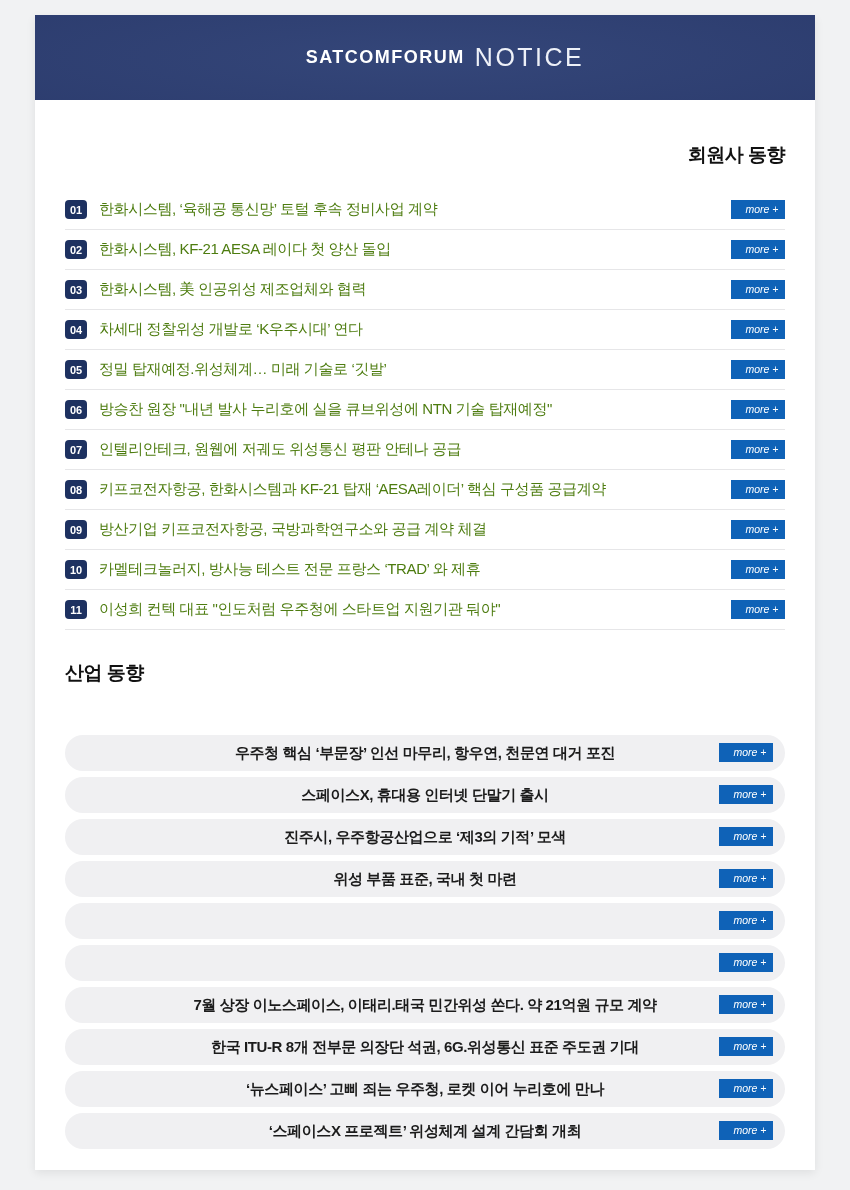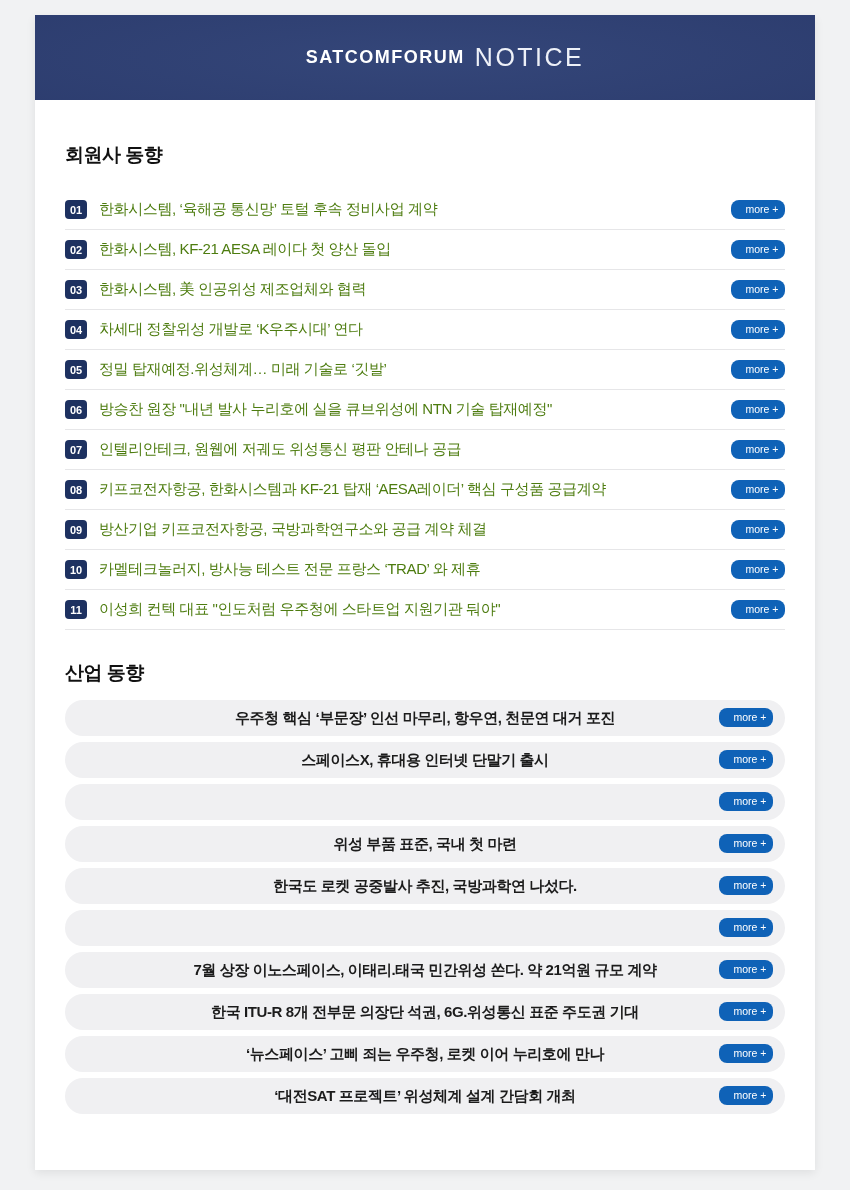--- a/index.html
+++ b/index.html
@@ -33,7 +33,7 @@
   .section-title {
     font-size: 19px; font-weight: bold; color: #111111; letter-spacing: -0.5px;
   }
-  .s1-title { margin-top: 42px; }
+  .s1-title { margin-top: 42px; text-align: right; }
   .s1-list { margin-top: 22px; }
   .m-row {
     display: flex; align-items: center;

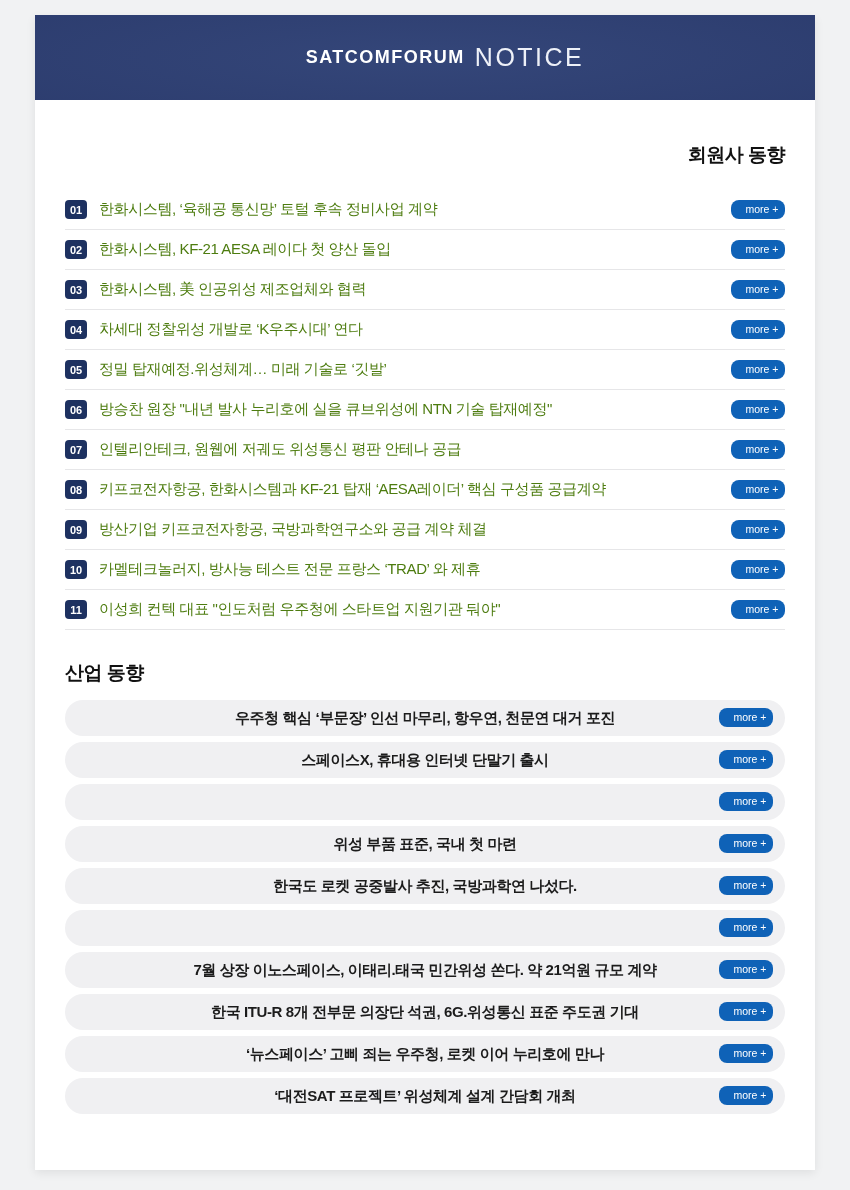--- a/index.html
+++ b/index.html
@@ -54,11 +54,11 @@
   }
   .more-btn {
     background: #0f62b7; color: #ffffff;
-    border: none; border-radius: 8px;
+    border: none; border-radius: 0;
     font-size: 10.5px; font-family: inherit;
     height: 19px; width: 54px; padding: 0 0 1px 8px;
     cursor: pointer; flex: none;
-    display: flex; align-items: center; justify-content: center;
+    display: flex; align-items: center; justify-content: center; font-style: italic;
   }
   .s2-title { margin-top: 30px; }
   .s2-list { margin-top: 14px; }

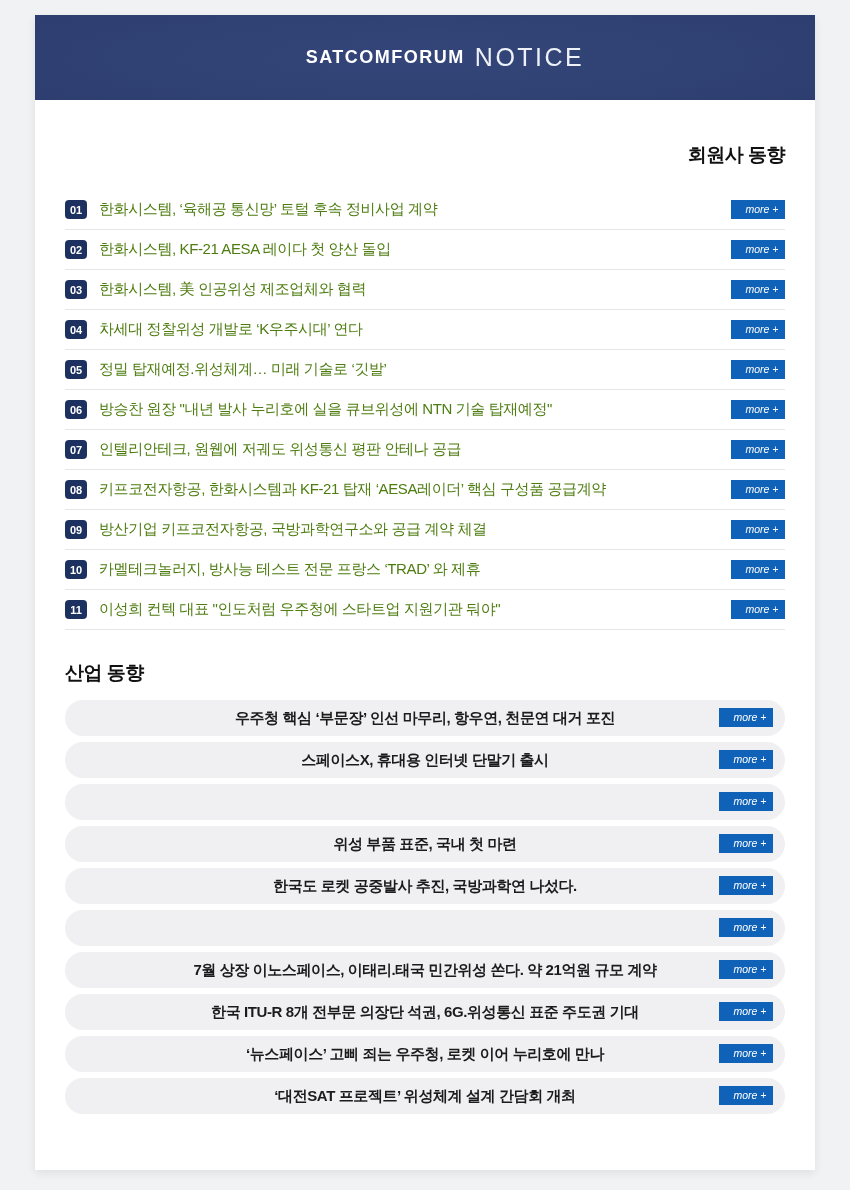--- a/index.html
+++ b/index.html
@@ -61,7 +61,7 @@
     display: flex; align-items: center; justify-content: center; font-style: italic;
   }
   .s2-title { margin-top: 30px; }
-  .s2-list { margin-top: 14px; }
+  .s2-list { margin-top: 49px; }
   .p-row {
     position: relative;
     height: 36px;

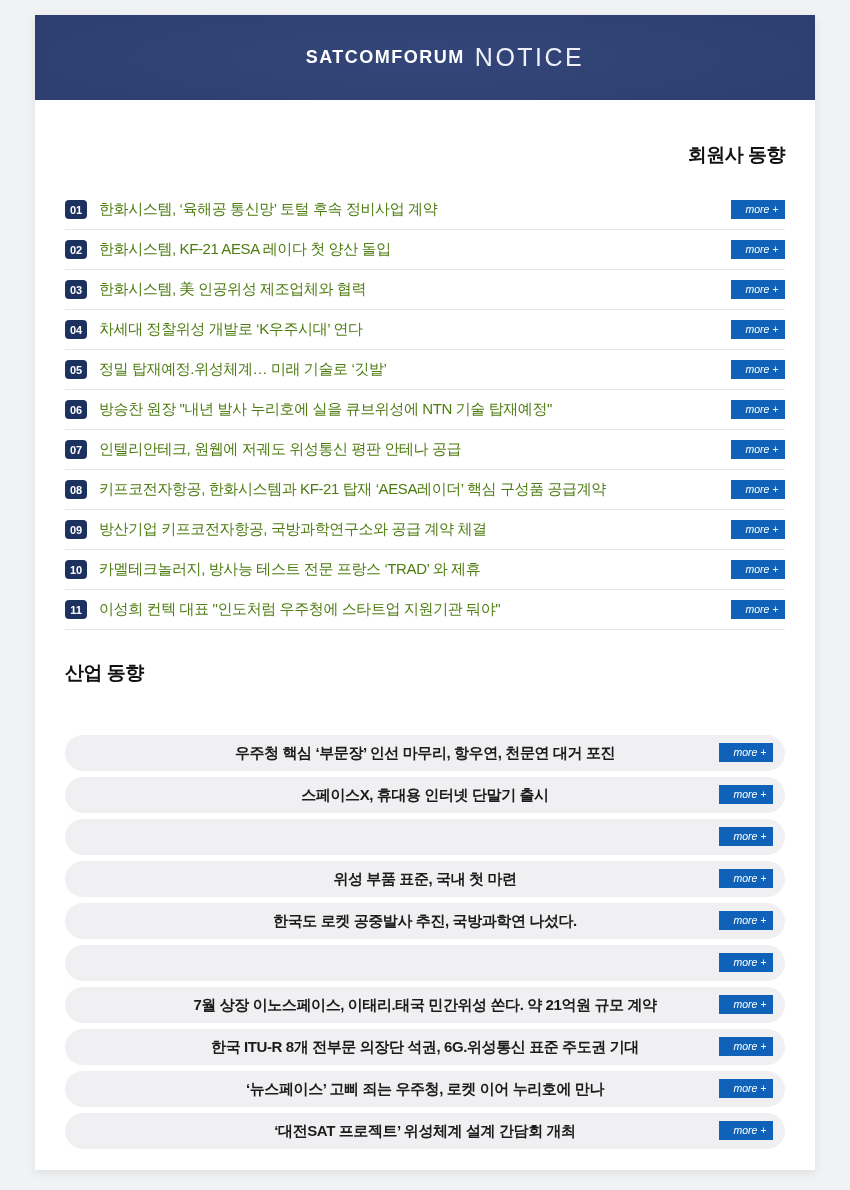--- a/index.html
+++ b/index.html
@@ -160,6 +160,7 @@
         <button class="more-btn">more +</button>
       </div>
       <div class="p-row">
+        <span class="p-title">진주시, 우주항공산업으로 ‘제3의 기적’ 모색</span>
         <button class="more-btn">more +</button>
       </div>
       <div class="p-row">

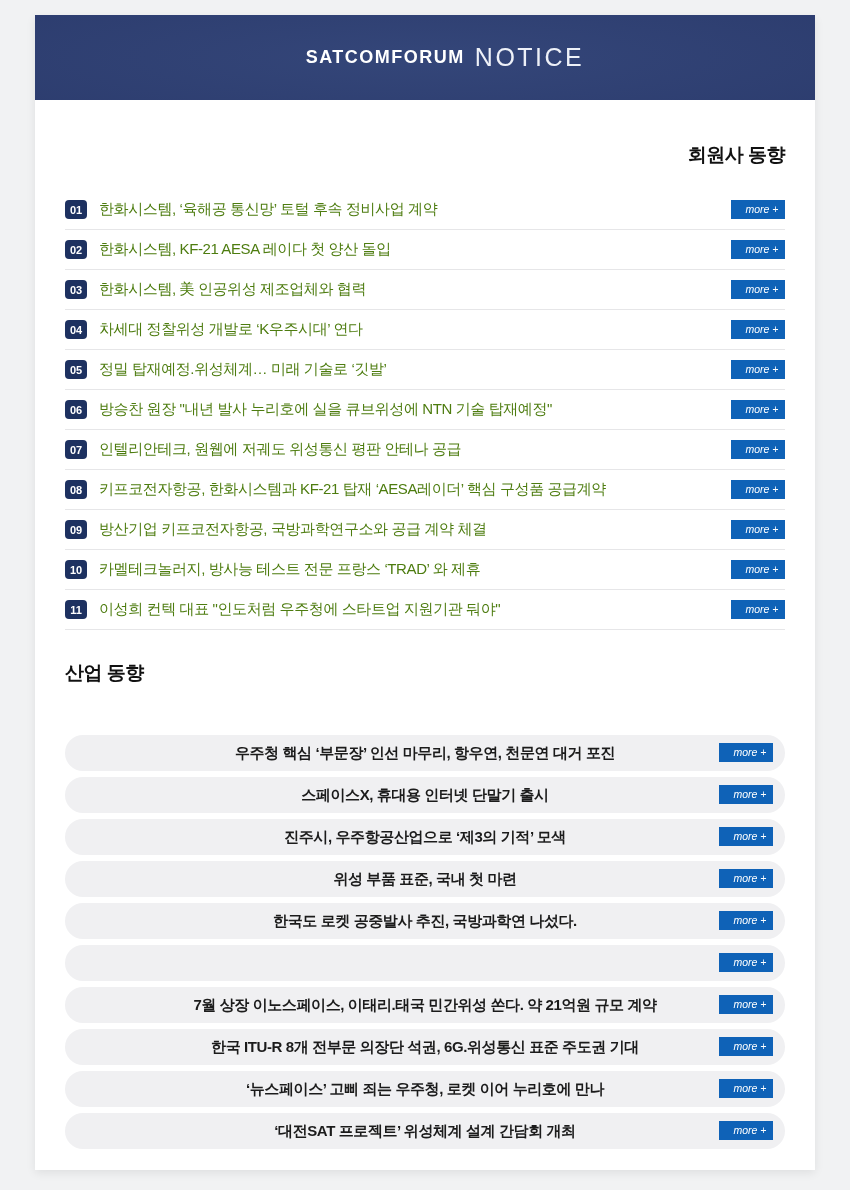--- a/index.html
+++ b/index.html
@@ -168,7 +168,6 @@
         <button class="more-btn">more +</button>
       </div>
       <div class="p-row">
-        <span class="p-title">한국도 로켓 공중발사 추진, 국방과학연 나섰다.</span>
         <button class="more-btn">more +</button>
       </div>
       <div class="p-row">

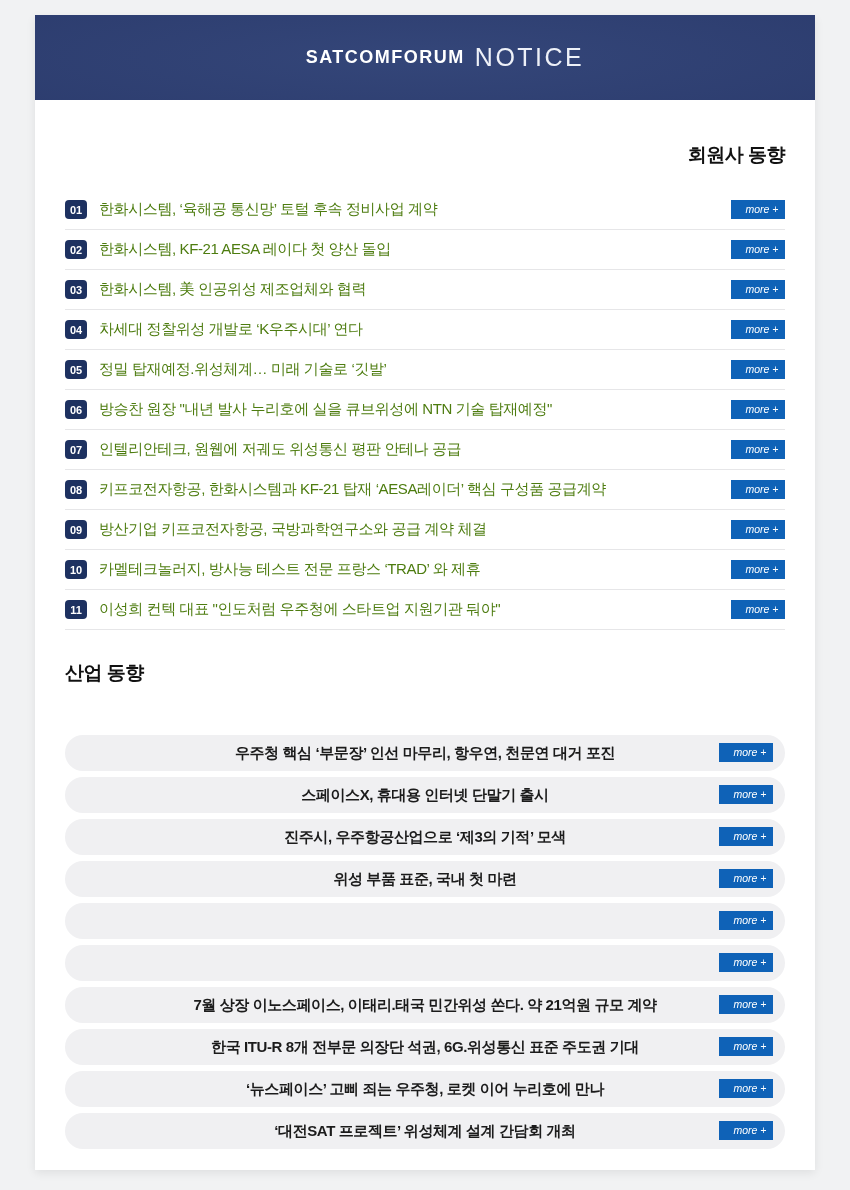--- a/index.html
+++ b/index.html
@@ -186,7 +186,7 @@
         <button class="more-btn">more +</button>
       </div>
       <div class="p-row">
-        <span class="p-title">‘대전SAT 프로젝트’ 위성체계 설계 간담회 개최</span>
+        <span class="p-title">‘스페이스X 프로젝트’ 위성체계 설계 간담회 개최</span>
         <button class="more-btn">more +</button>
       </div>
     </div>

